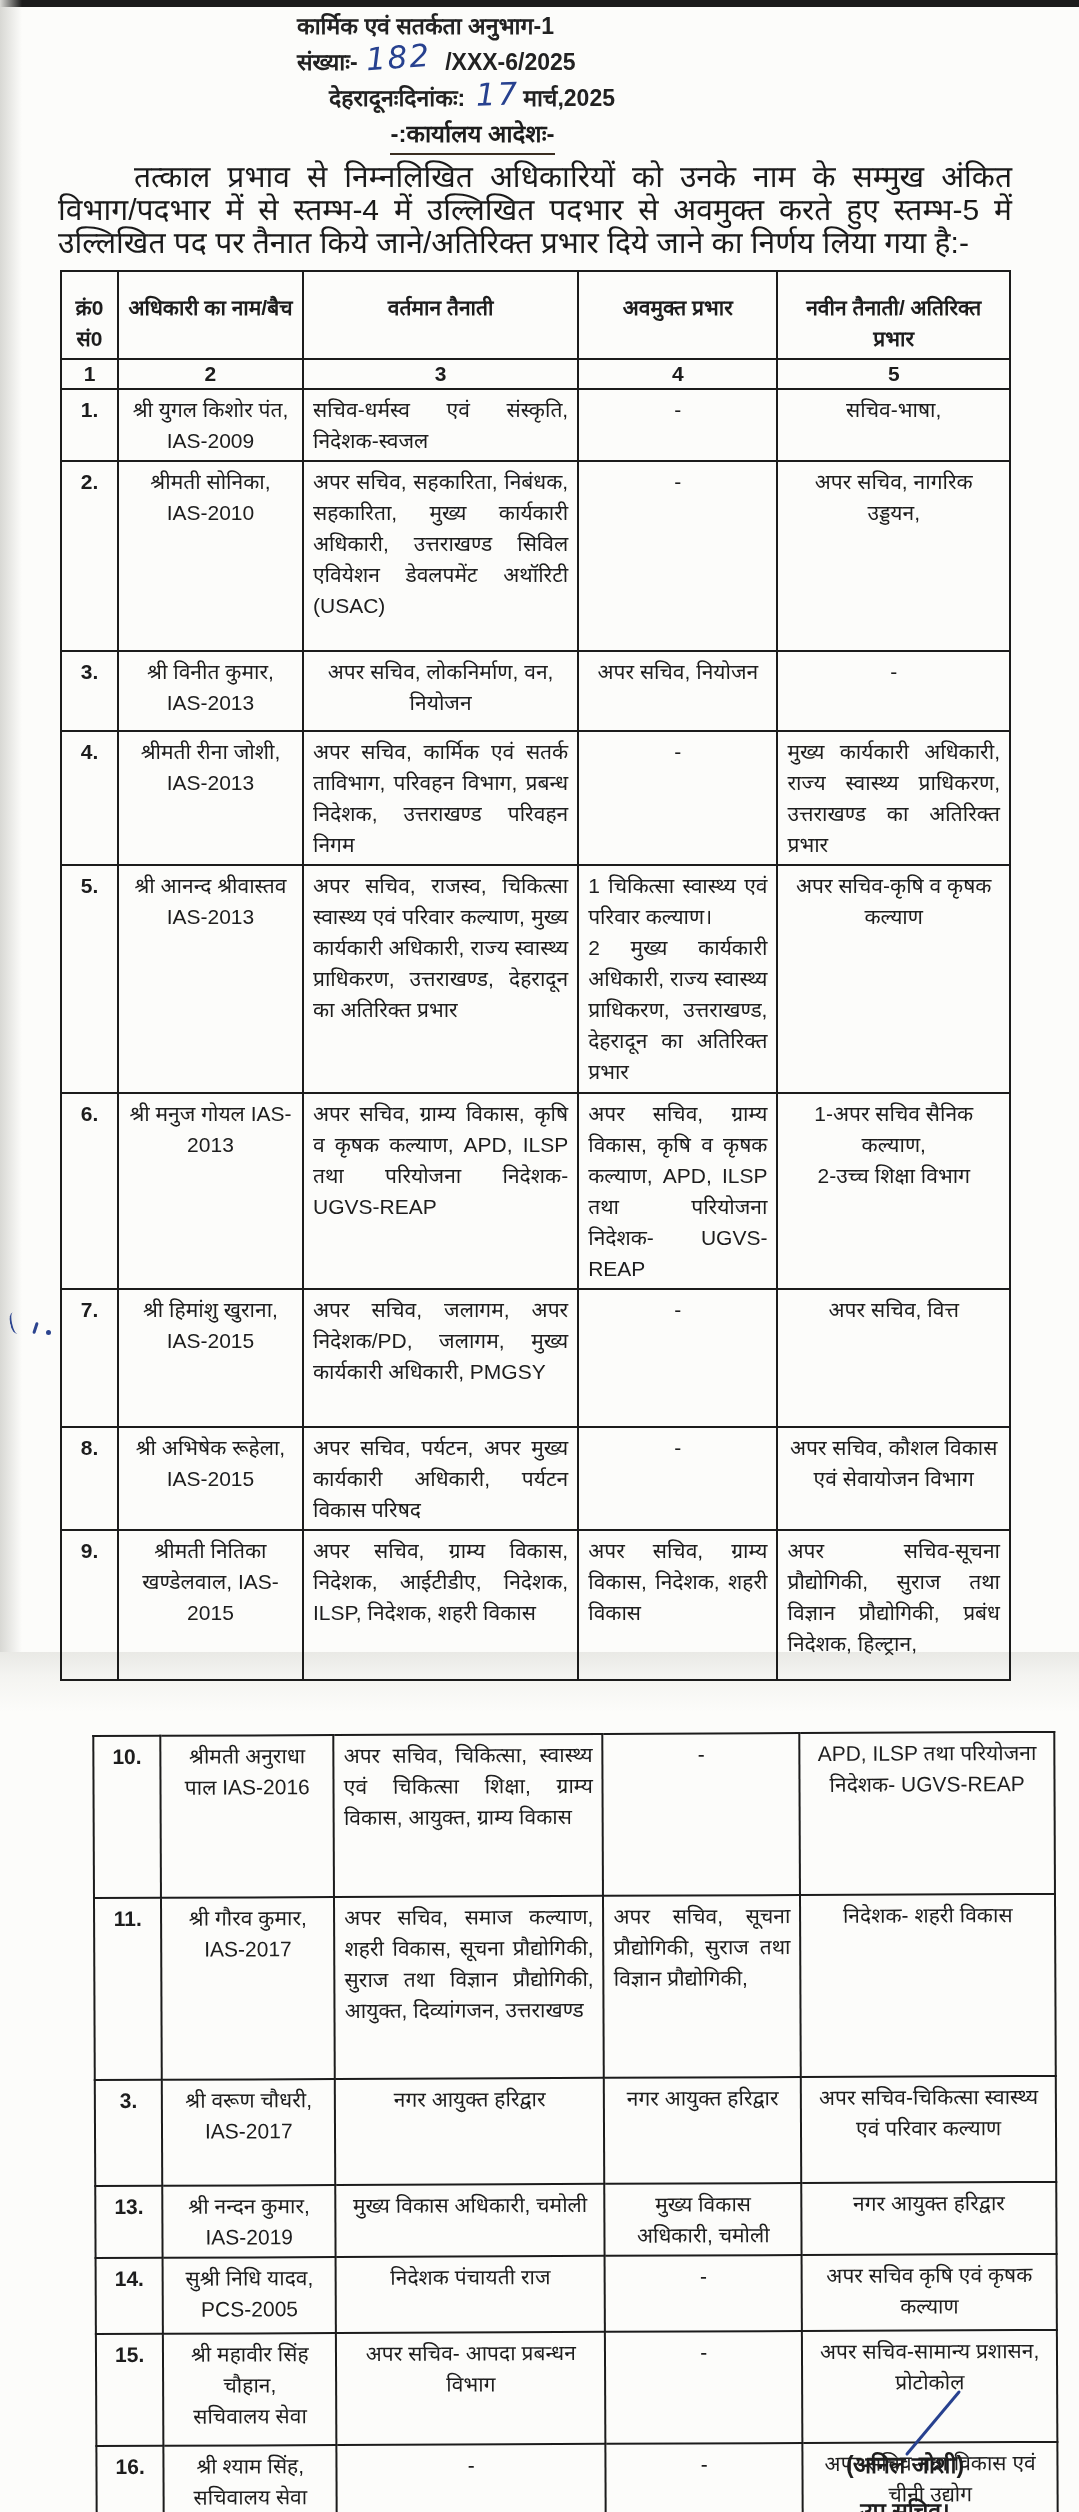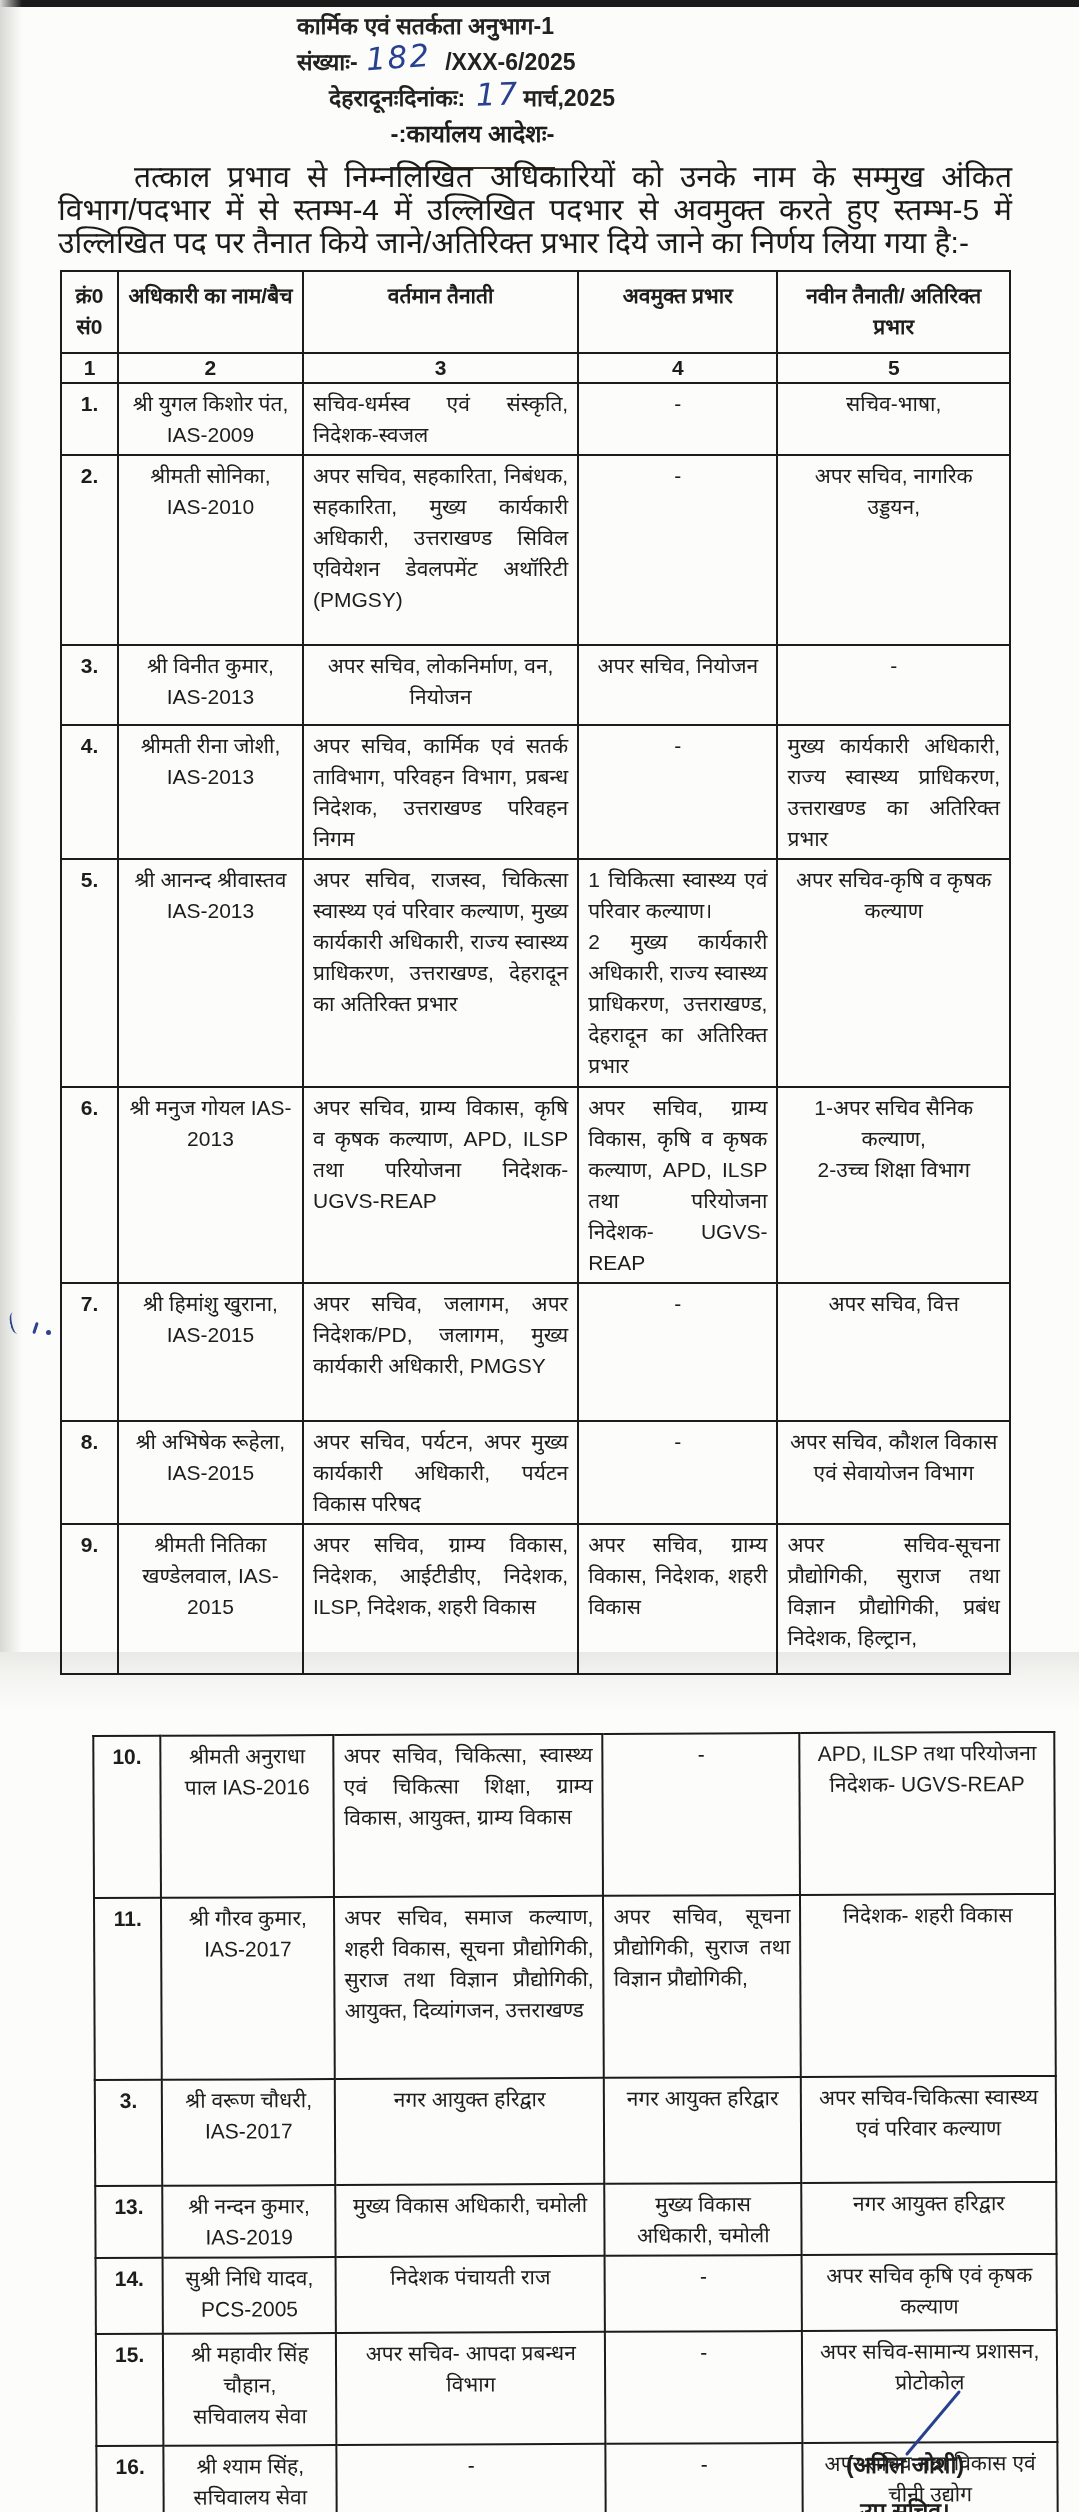--- a/index.html
+++ b/index.html
@@ -26,7 +26,7 @@
 
   .order-title { position:absolute; top:116px; left:0; width:945px; text-align:center;
     font-size:24px; font-weight:bold; }
-  .order-title span { border-bottom:2px solid #3a2d20; padding-bottom:20px; }
+  .order-title span { border-bottom:2px solid #3a2d20; padding-bottom:6px; }
 
   .intro { position:absolute; top:160px; left:58px; width:954px; font-size:30px;
     line-height:33px; text-align:justify; text-indent:76px; color:#1a1a1a; }

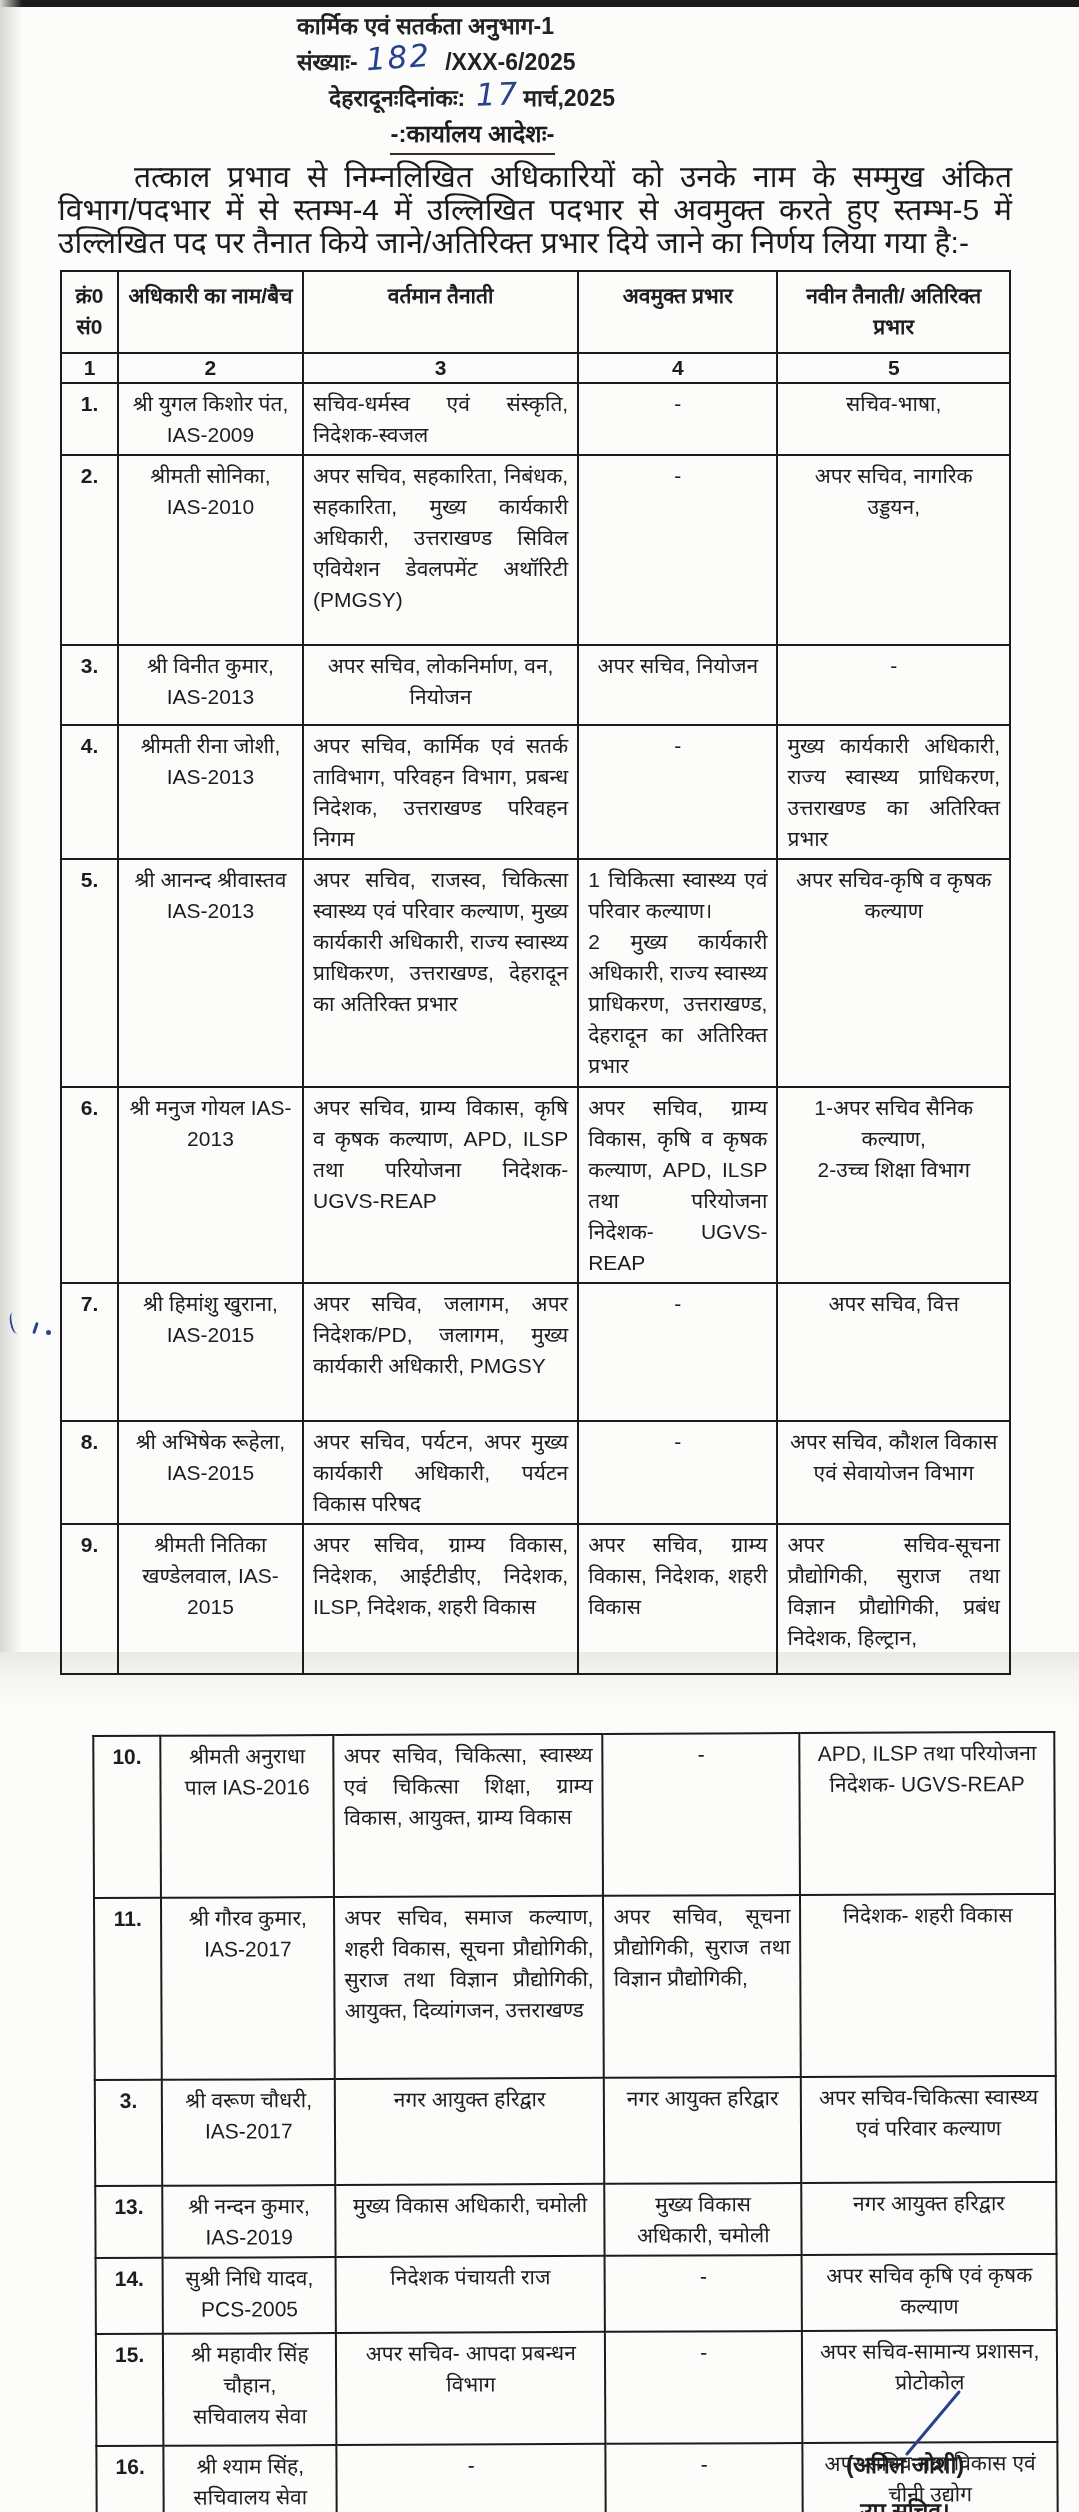--- a/index.html
+++ b/index.html
@@ -34,7 +34,7 @@
   table.gov { border-collapse:collapse; table-layout:fixed; background:transparent; }
   table.gov td, table.gov th { border:2px solid #1c1c1c; padding:4px 9px;
     font-size:21px; line-height:31px; vertical-align:top; word-wrap:break-word; }
-  table.gov th { text-align:center; font-weight:bold; vertical-align:top; padding-top:8px; }
+  table.gov th { text-align:center; font-weight:bold; vertical-align:top; padding-top:20px; }
   .tbl1 { position:absolute; top:270px; left:60px; width:951px; }
   .tbl2 { position:absolute; top:1733px; left:94px; width:963px; transform:rotate(-0.25deg); }
   td.sno { text-align:center; font-weight:bold; }

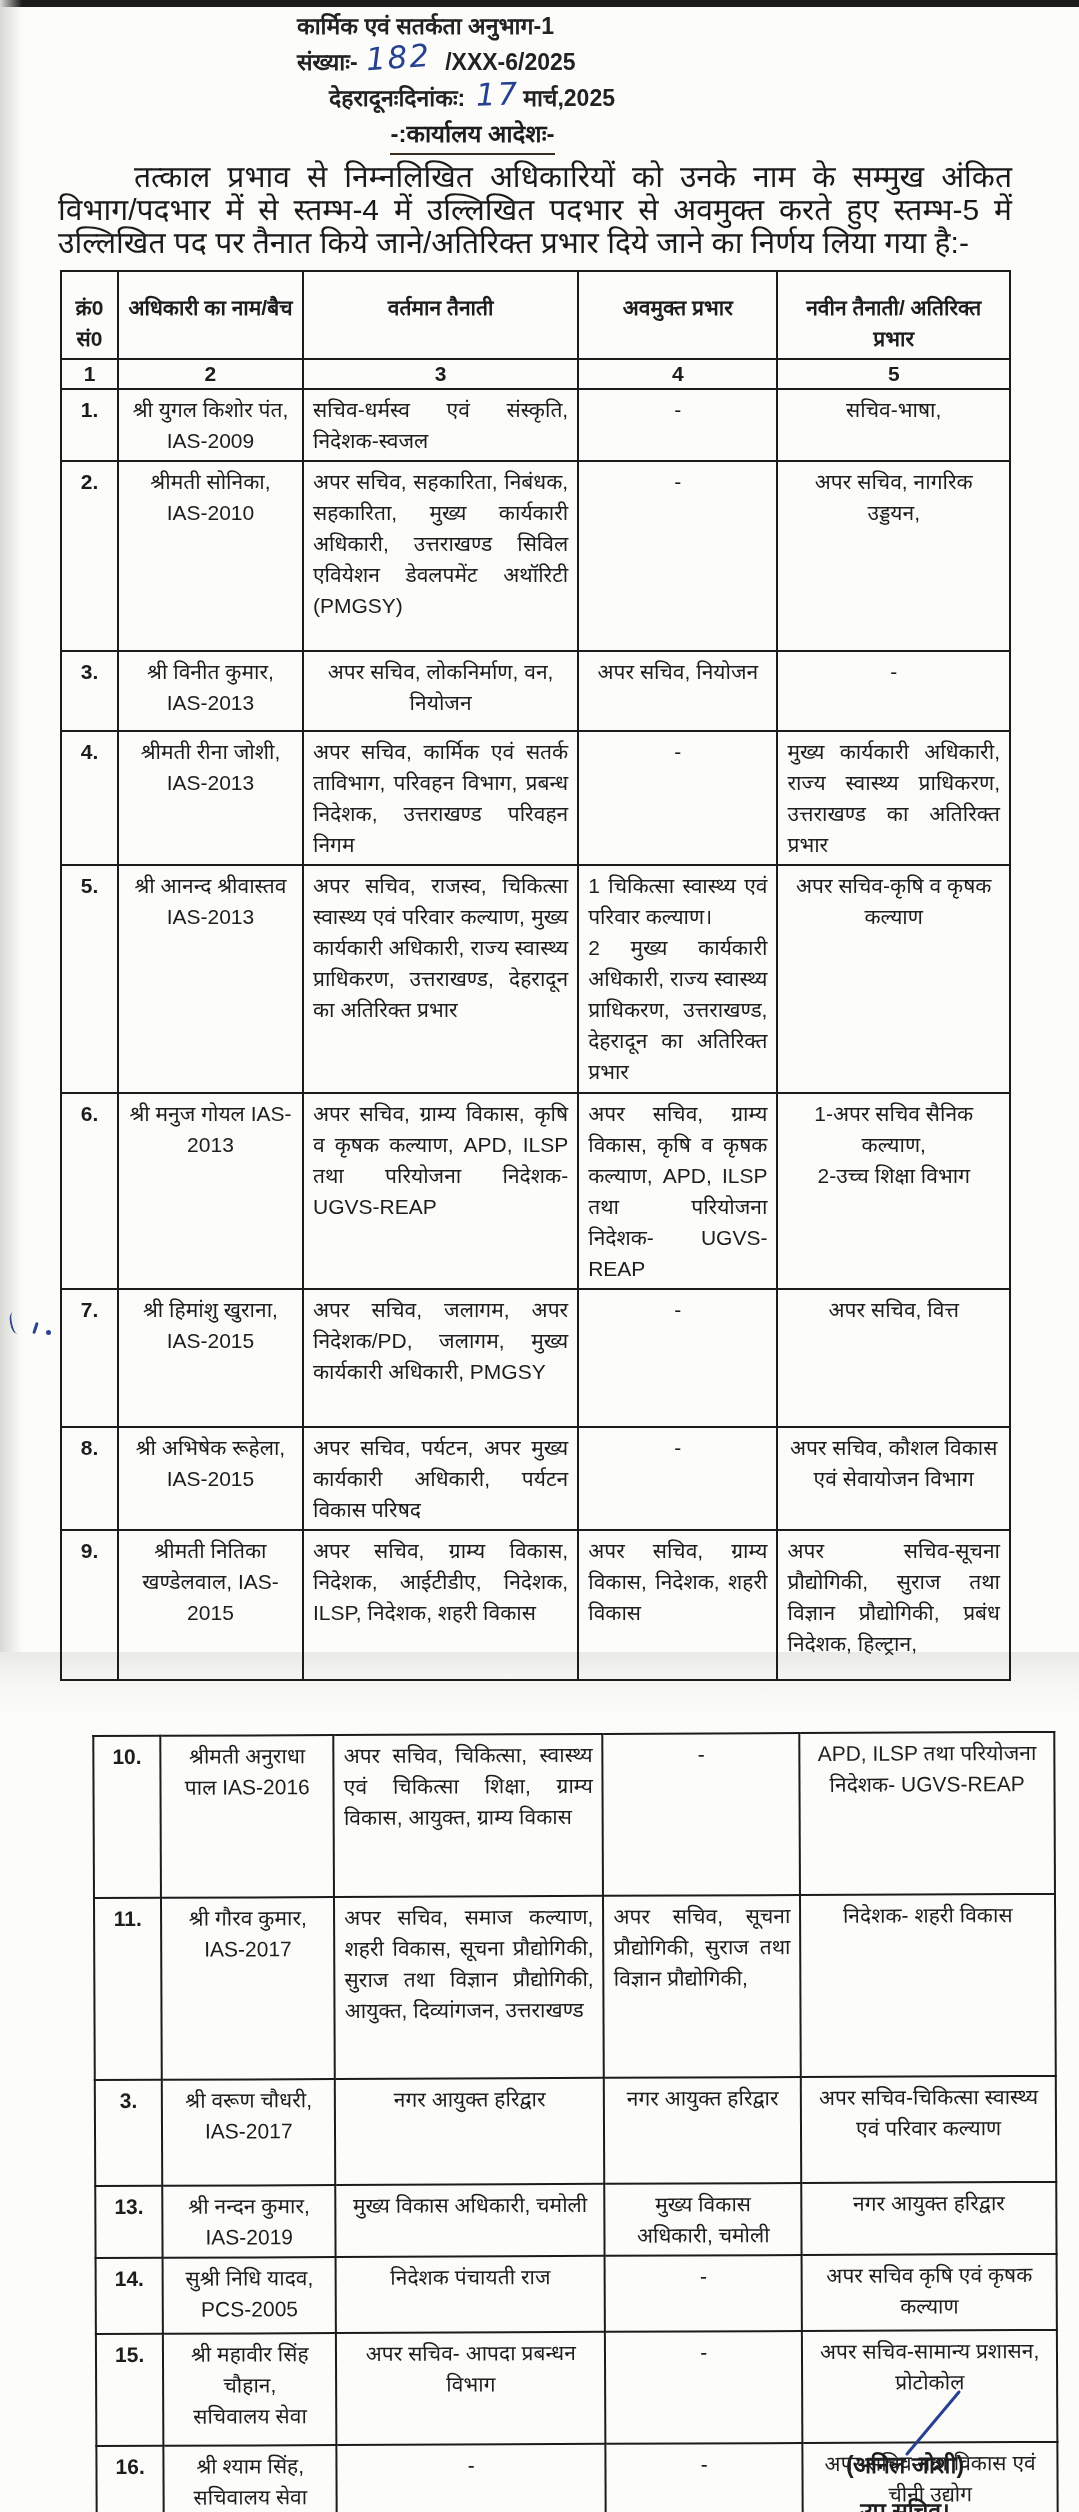--- a/index.html
+++ b/index.html
@@ -112,7 +112,7 @@
         <tr style="height: 190px;">
           <td class="sno">2.</td>
           <td class="namec"><span>श्रीमती सोनिका,</span> <b>IAS-2010</b></td>
-          <td class="cur">अपर सचिव, सहकारिता, निबंधक, सहकारिता, मुख्य कार्यकारी अधिकारी, उत्तराखण्ड सिविल एवियेशन डेवलपमेंट अथॉरिटी (PMGSY)</td>
+          <td class="cur">अपर सचिव, सहकारिता, निबंधक, सहकारिता, मुख्य कार्यकारी अधिकारी, उत्तराखण्ड सिविल एवियेशन डेवलपमेंट अथॉरिटी (USAC)</td>
           <td class="c">-</td>
           <td class="c">अपर सचिव, नागरिक उड्डयन,</td>
         </tr>

